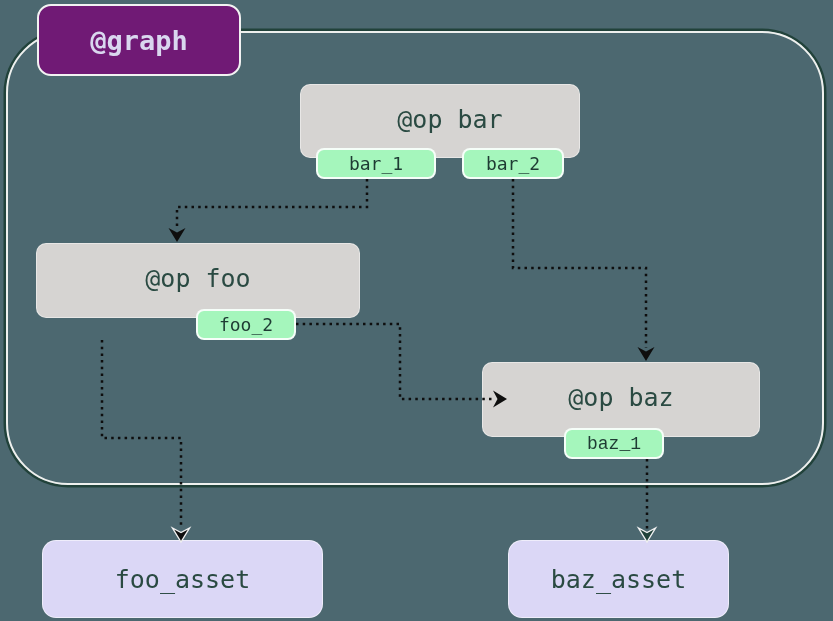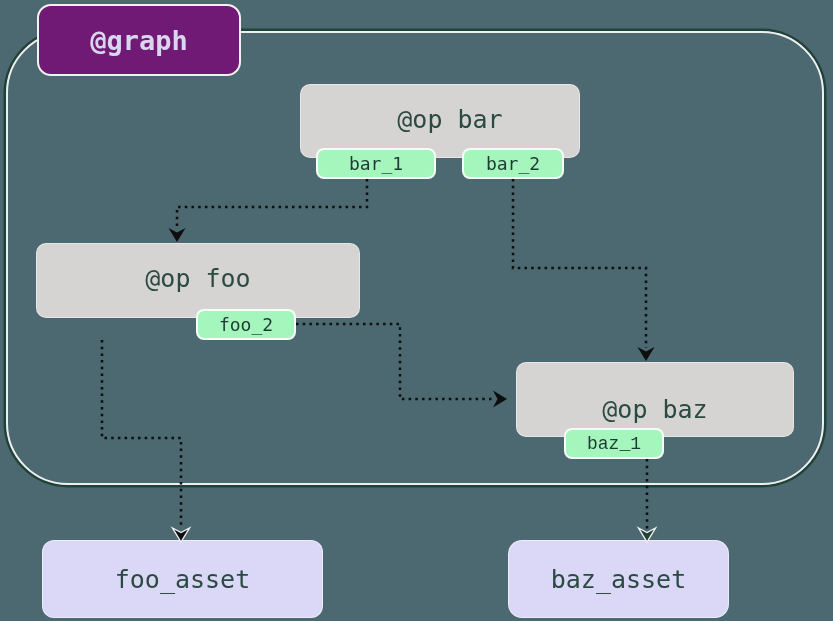--- a/index.html
+++ b/index.html
@@ -49,7 +49,7 @@
   .op > span { margin-top: 20px; }
   .op-bar { left: 300px; top: 84px;  width: 280px; height: 74px; padding-left: 20px; }
   .op-foo { left: 36px;  top: 243px; width: 324px; height: 75px; }
-  .op-baz { left: 516px; top: 362px; width: 278px; height: 75px; align-items: center; }
+  .op-baz { left: 482px; top: 362px; width: 278px; height: 75px; }
   .tag {
     position: absolute;
     height: 31px;

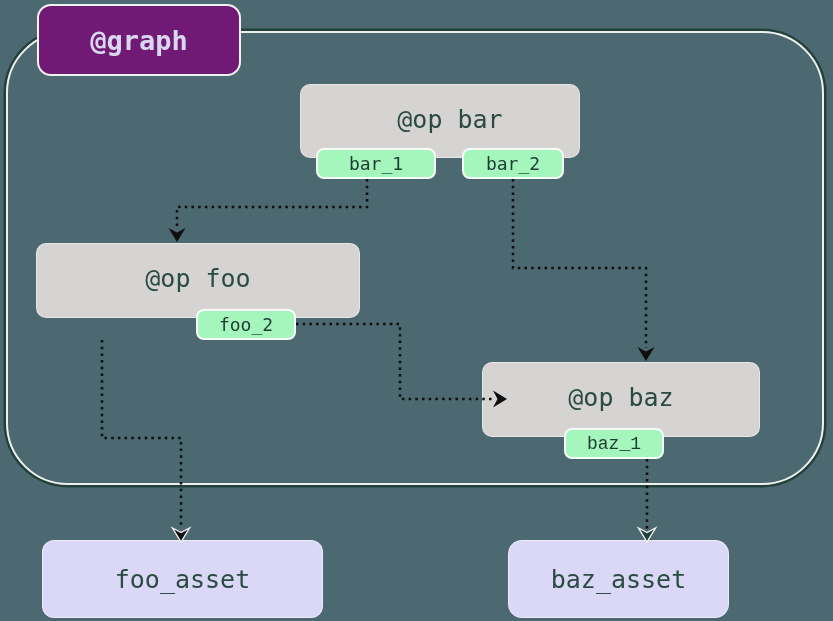--- a/index.html
+++ b/index.html
@@ -79,7 +79,7 @@
     font-size: 25px;
     z-index: 2;
   }
-  .asset-foo { left: 42px;  top: 540px; width: 281px; border-radius: 12px; }
+  .asset-foo { left: 42px;  top: 540px; width: 281px; }
   .asset-baz { left: 508px; top: 540px; width: 221px; }
   .edges {
     position: absolute;

